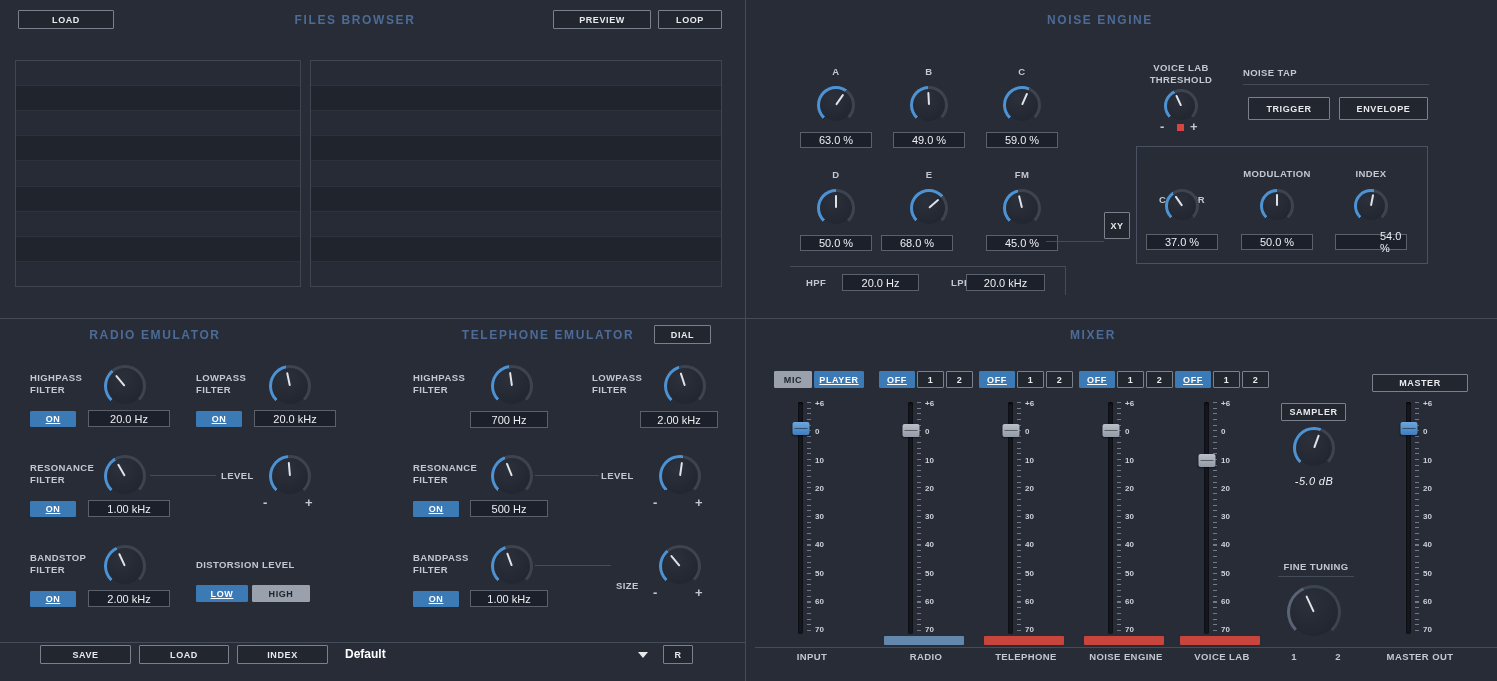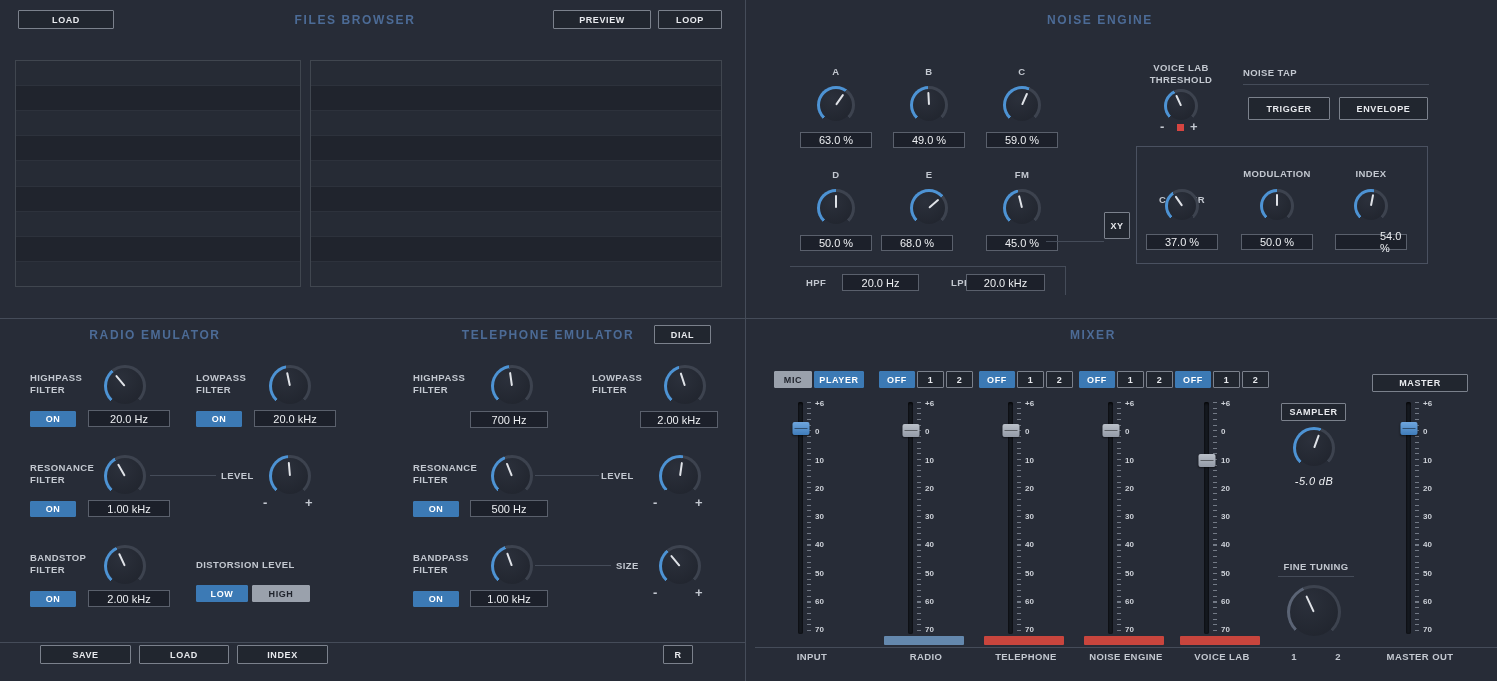--- a/index.html
+++ b/index.html
@@ -7,7 +7,7 @@
 #stage{position:relative;width:1497px;height:681px;background:#272c37;overflow:hidden;}
 .title{position:absolute;color:#4c6b96;font-weight:bold;font-size:12px;letter-spacing:1.6px;text-align:center;}
 .btn{position:absolute;display:flex;align-items:center;justify-content:center;background:#21262f;border:1px solid #7b818c;color:#e8eaee;font-size:9px;font-weight:bold;letter-spacing:.6px;border-radius:1px;cursor:default;}
-.btn.blue{background:#3c7ab5;border-color:#3c7ab5;color:#fff;}
+.btn.blue{background:#3c7ab5;border-color:#3c7ab5;color:#fff;text-decoration:underline;}
 .btn.gray{background:#9aa1ac;border-color:#9aa1ac;color:#20242d;}
 .vbox{position:absolute;display:flex;align-items:center;justify-content:center;background:#1c202a;border:1px solid #5a606c;color:#edeff2;font-size:11px;}
 .lbl{position:absolute;color:#c3c8d0;font-size:9.5px;font-weight:bold;letter-spacing:.4px;line-height:12px;}

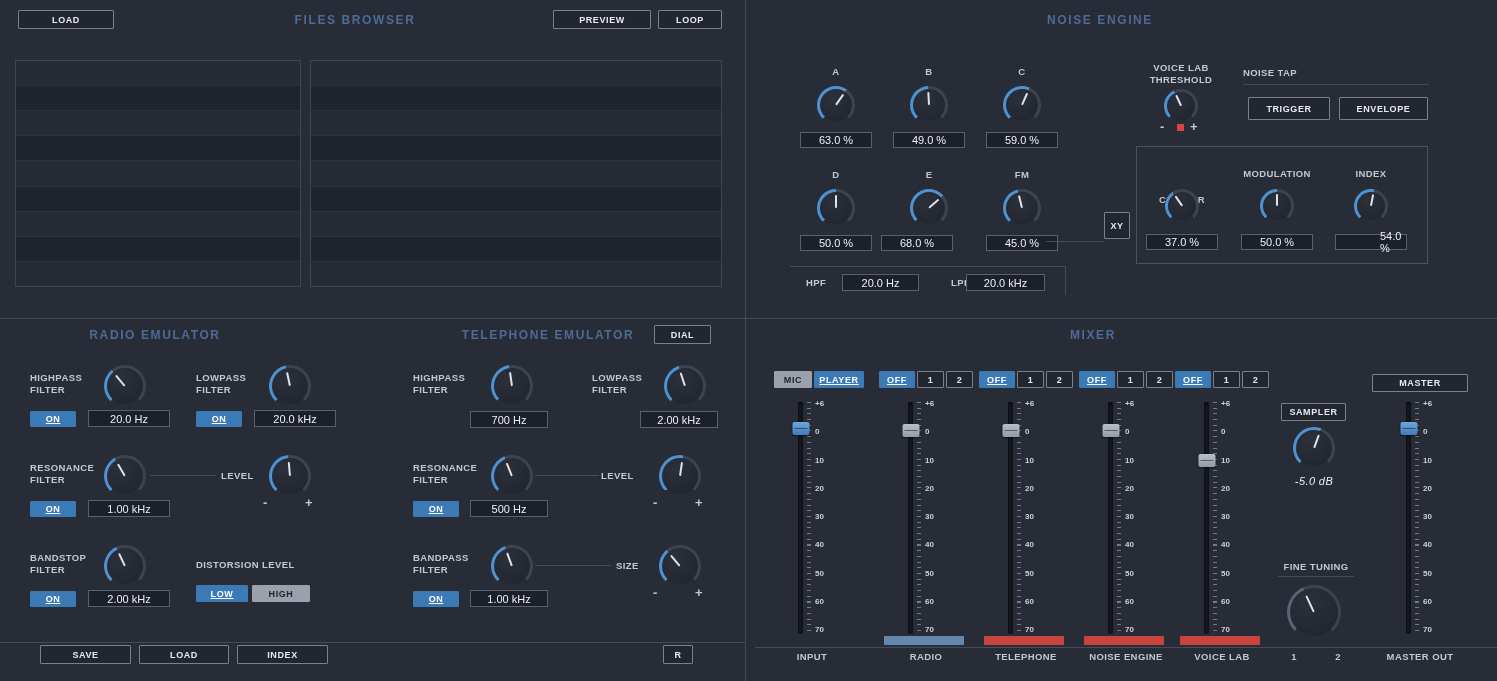--- a/index.html
+++ b/index.html
@@ -220,7 +220,7 @@
   <div class="vbox" style="left:470px;top:590px;width:78px;height:17px;">1.00 kHz</div>
 
   <div class="line" style="left:535px;top:565px;width:76px;height:1px;"></div>
-  <div class="lbl" style="left:616px;top:560px;">SIZE</div>
+  <div class="lbl" style="left:616px;top:580px;">SIZE</div>
   <div class="knob" style="left:659px;top:545px;width:42px;height:42px;--rot:-40deg;--arc:95deg;"></div>
   <div class="mp" style="left:653px;top:585px;">-</div>
   <div class="mp" style="left:695px;top:585px;">+</div>

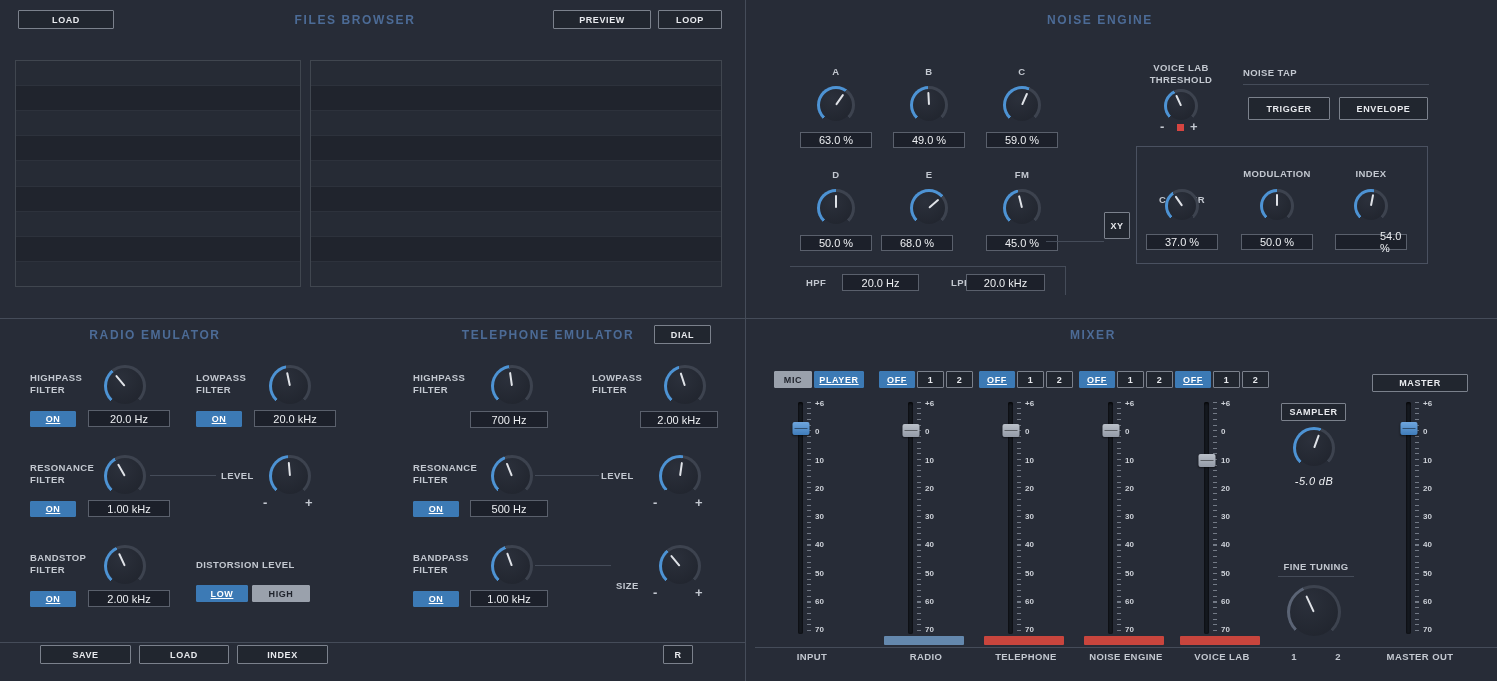--- a/index.html
+++ b/index.html
@@ -370,6 +370,10 @@
   <div class="btn" style="left:40px;top:645px;width:91px;height:19px;">SAVE</div>
   <div class="btn" style="left:139px;top:645px;width:90px;height:19px;">LOAD</div>
   <div class="btn" style="left:237px;top:645px;width:91px;height:19px;">INDEX</div>
+  <div style="position:absolute;left:340px;top:644px;width:312px;height:21px;">
+    <div class="preset" style="left:5px;top:3px;">Default</div>
+    <div class="droparrow" style="left:298px;top:8px;"></div>
+  </div>
   <div class="btn" style="left:663px;top:645px;width:30px;height:19px;">R</div>
 
 </div>

